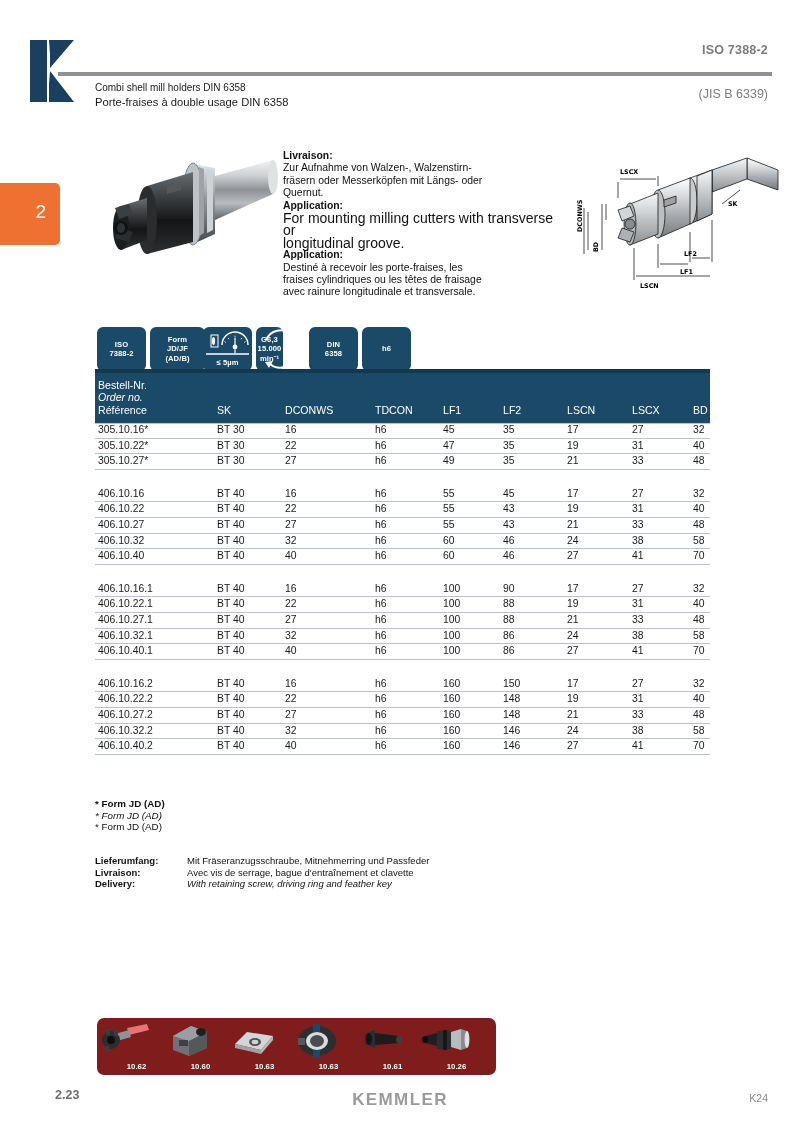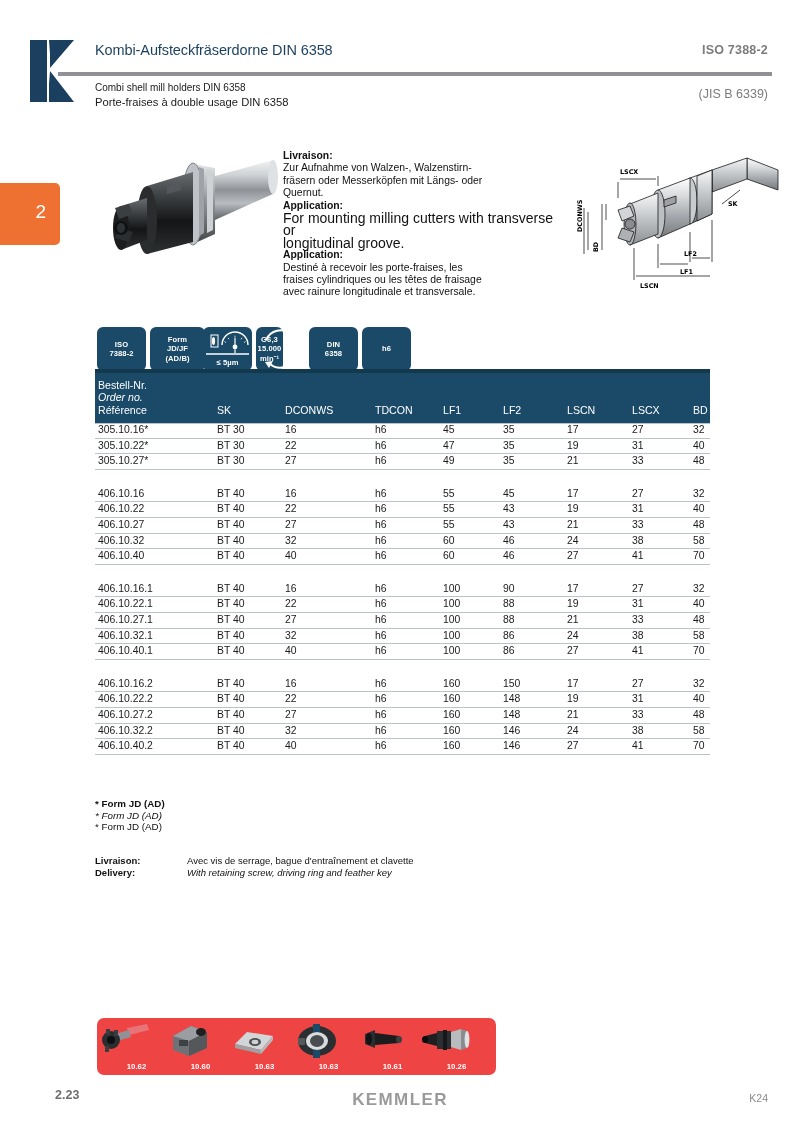--- a/index.html
+++ b/index.html
@@ -174,7 +174,6 @@
     </svg>
   </div>
 
-  <div class="hdr-title">Kombi-Aufsteckfräserdorne DIN 6358</div>
   <div class="hdr-iso">ISO 7388-2</div>
   <div class="hdr-rule"></div>
   <div class="hdr-sub-en">Combi shell mill holders DIN 6358</div>

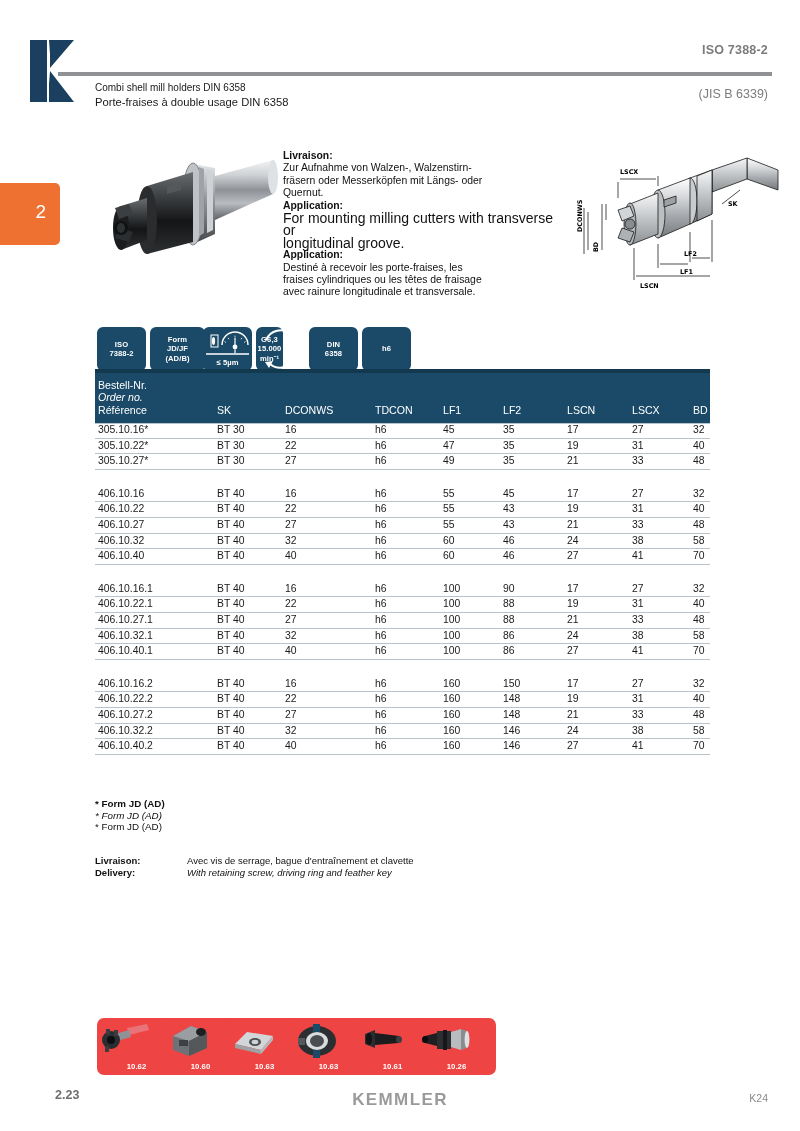--- a/index.html
+++ b/index.html
@@ -604,6 +604,10 @@
 
   <div class="delivery">
     <div class="drow">
+      <span class="dlabel">Lieferumfang:</span>
+      <span class="dval">Mit Fräseranzugsschraube, Mitnehmerring und Passfeder</span>
+    </div>
+    <div class="drow">
       <span class="dlabel">Livraison:</span>
       <span class="dval">Avec vis de serrage, bague d'entraînement et clavette</span>
     </div>

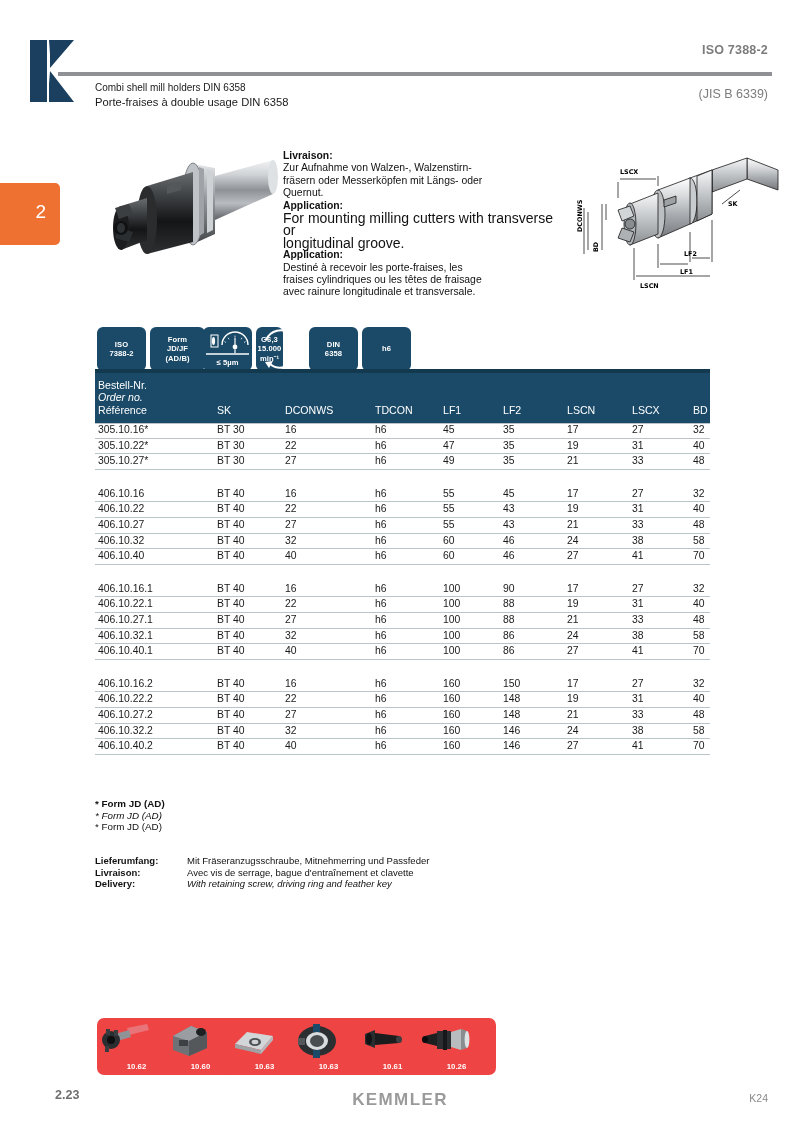--- a/index.html
+++ b/index.html
@@ -145,7 +145,7 @@
   .thumbs { position: absolute; left: 97px; top: 1018px; }
   .thumb {
     position: absolute; top: 0; width: 79px; height: 57px;
-    background: #ef4444; border-radius: 7px; overflow: hidden;
+    background: #7f1d1d; border-radius: 7px; overflow: hidden;
   }
   .thumb .tlabel {
     position: absolute; left: 0; right: 0; bottom: 4px;

